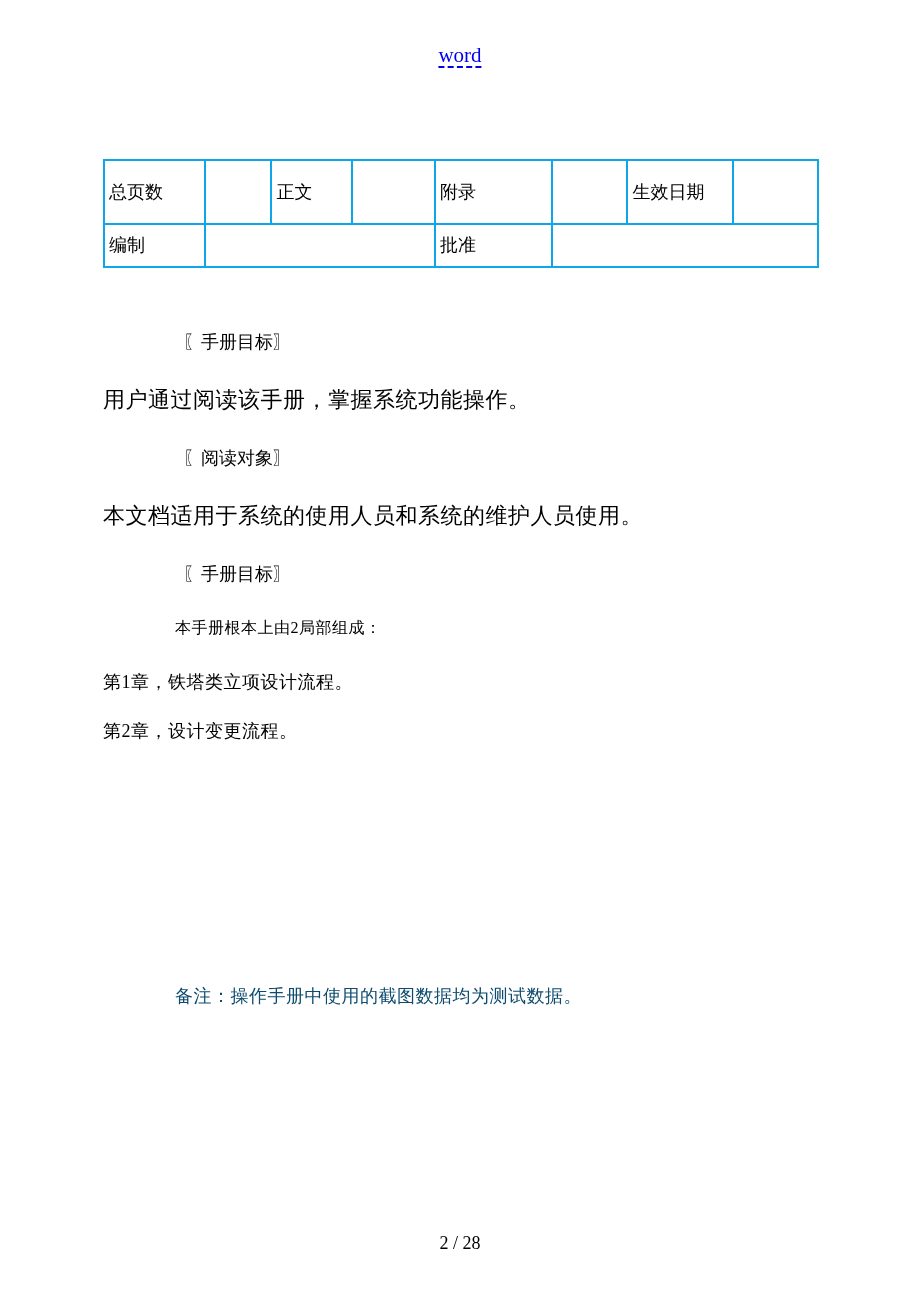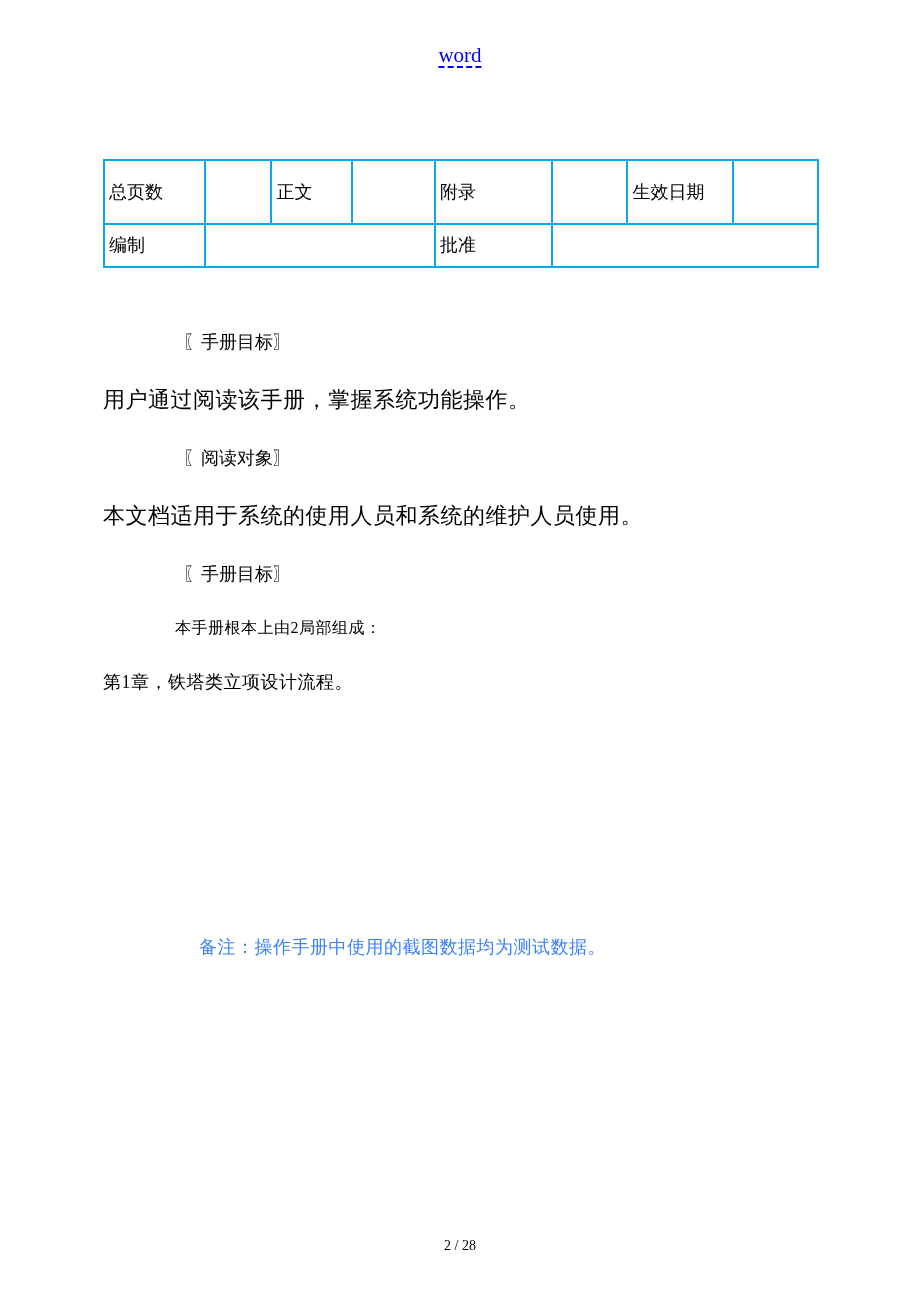--- a/index.html
+++ b/index.html
@@ -140,6 +140,7 @@
   <div class="section-heading">〖手册目标〗</div>
   <div class="body-para-indent">本手册根本上由2局部组成：</div>
   <div class="chapter-para">第1章，铁塔类立项设计流程。</div>
+  <div class="chapter-para">第2章，设计变更流程。</div>
 
   <div class="remark">备注：操作手册中使用的截图数据均为测试数据。</div>
 </div>

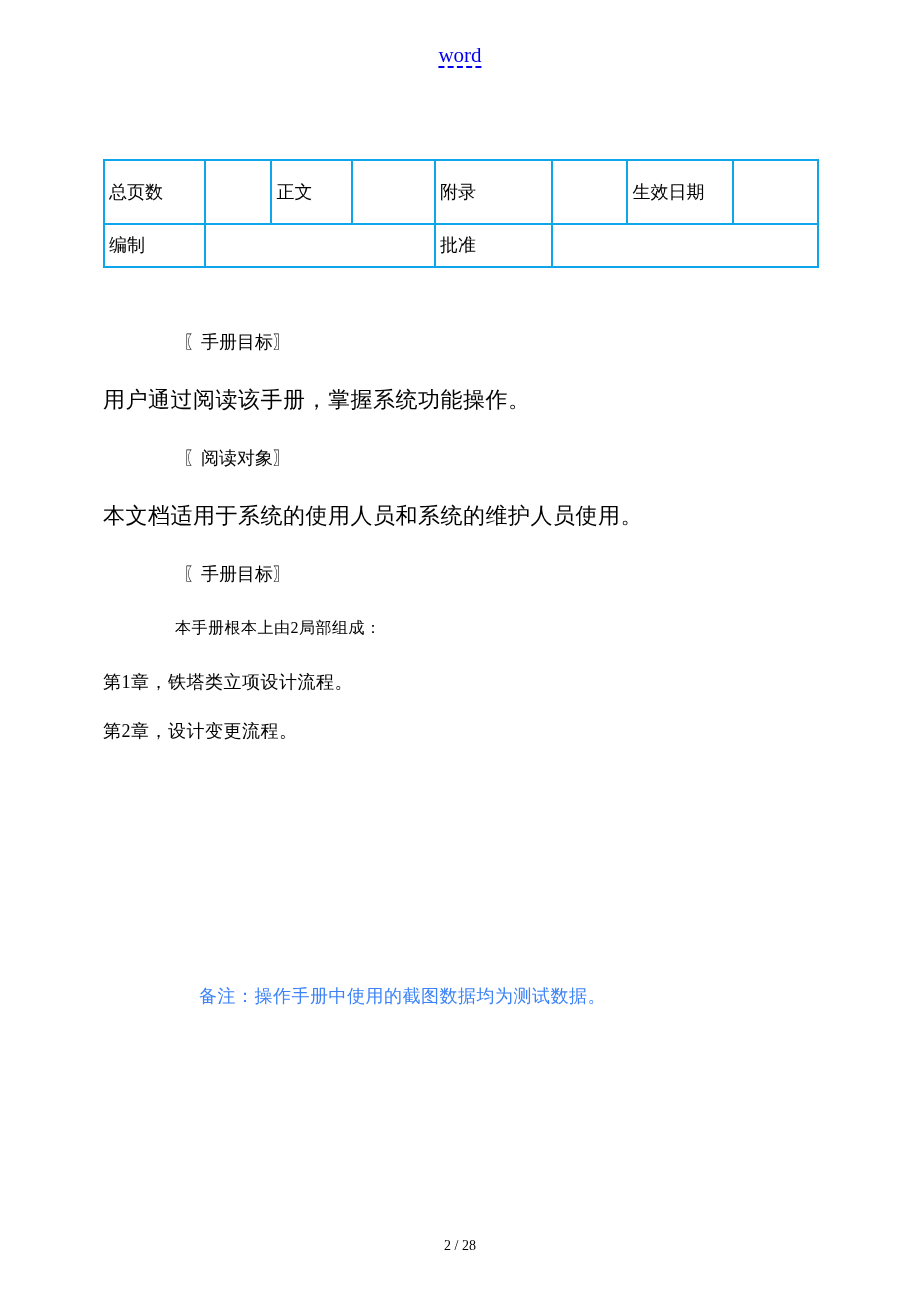--- a/index.html
+++ b/index.html
@@ -89,9 +89,9 @@
       letter-spacing: 0.5px;
     }
     .remark {
-      color: #3b82f6;
+      color: #0c4a6e;
       font-size: 18px;
-      margin-left: 96px;
+      margin-left: 72px;
       margin-top: 240px;
       letter-spacing: 0.5px;
     }

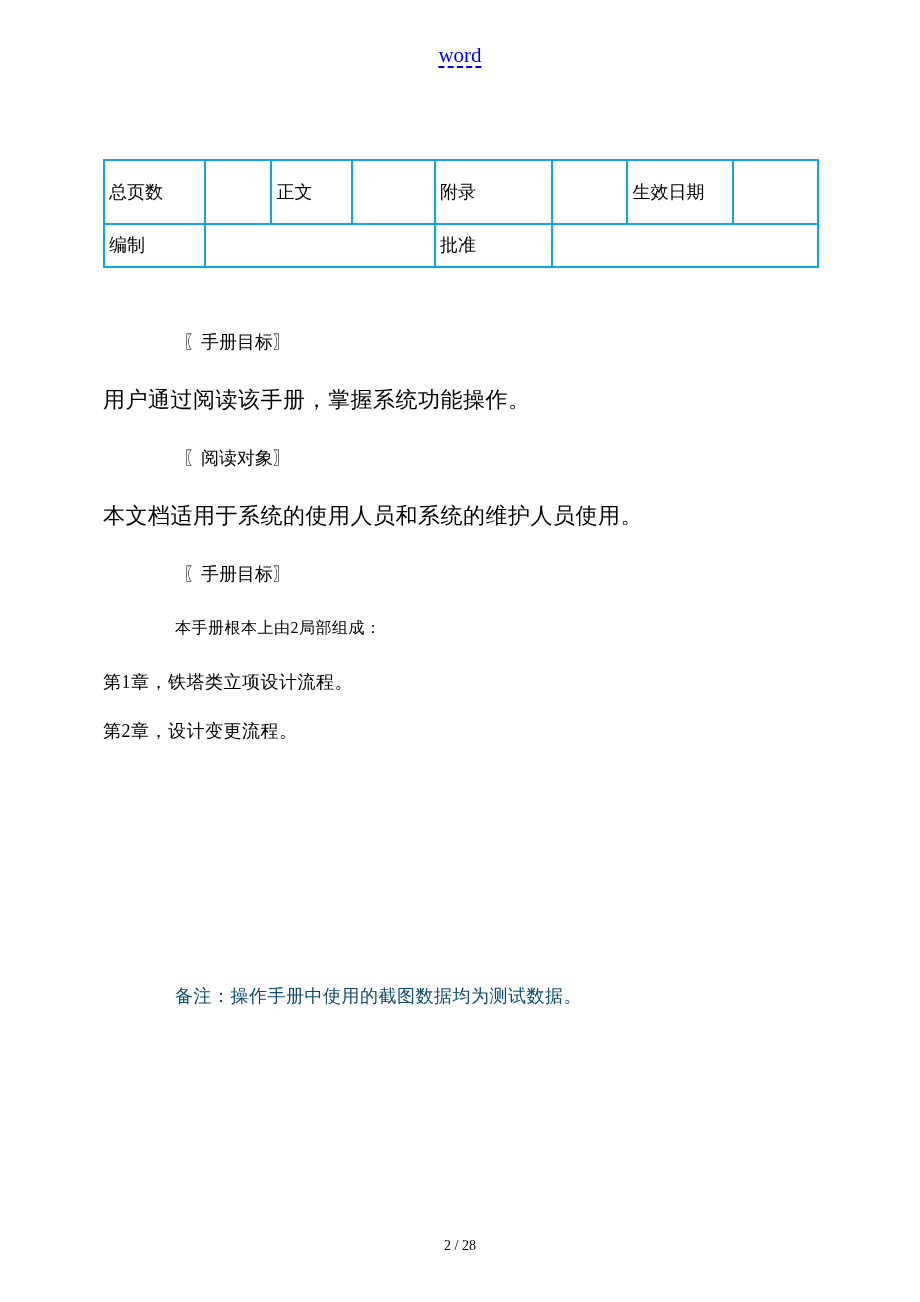--- a/index.html
+++ b/index.html
@@ -100,7 +100,7 @@
       bottom: 48px;
       left: 50%;
       transform: translateX(-50%);
-      font-size: 14px;
+      font-size: 18px;
       font-family: "Times New Roman", "SimSun", serif;
     }
   </style>

